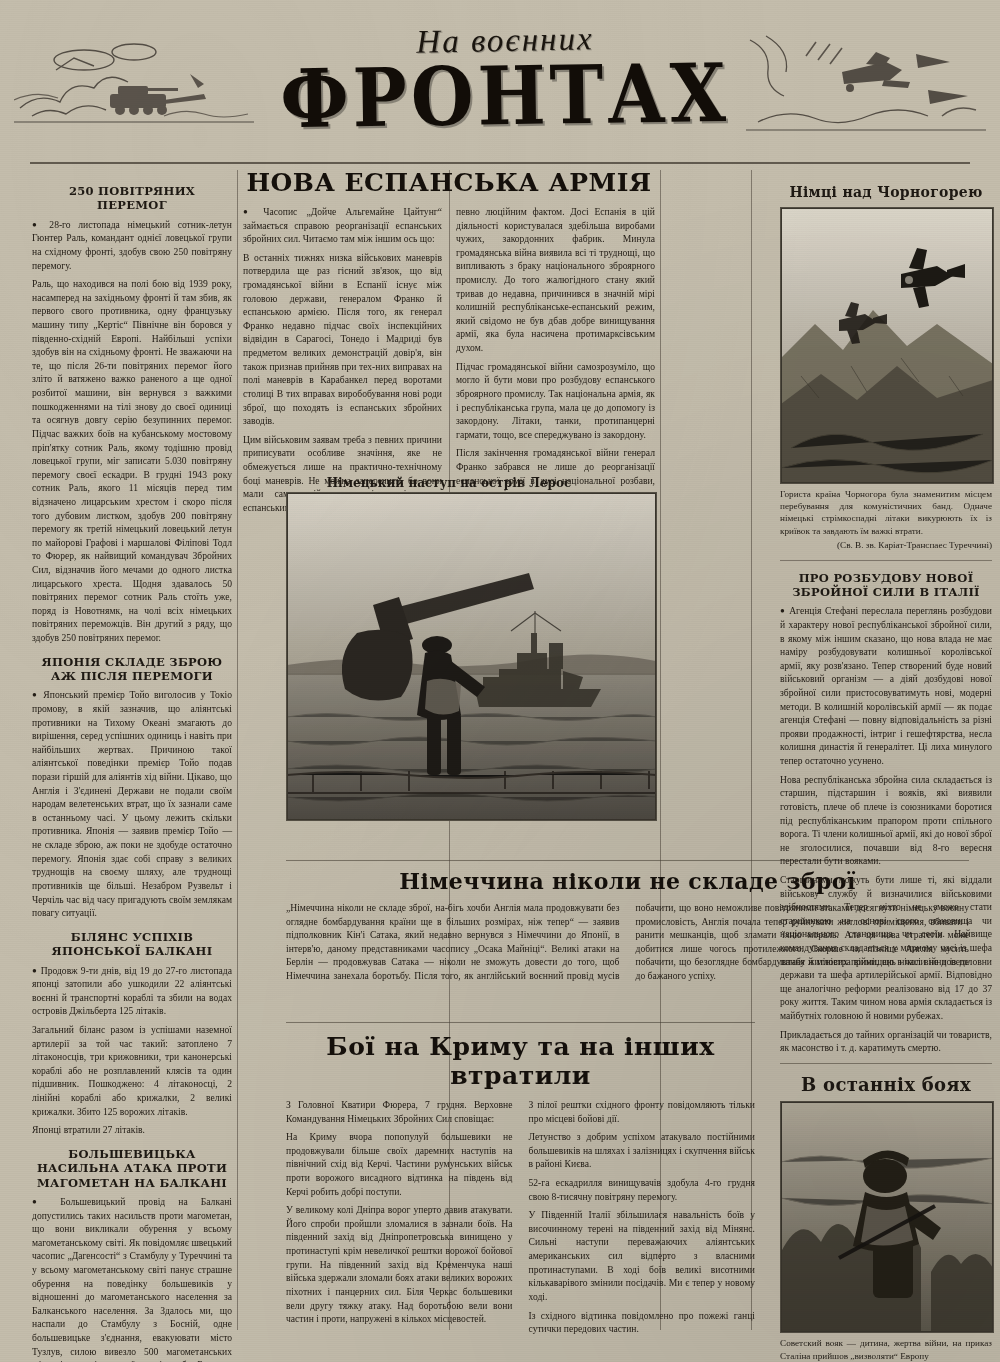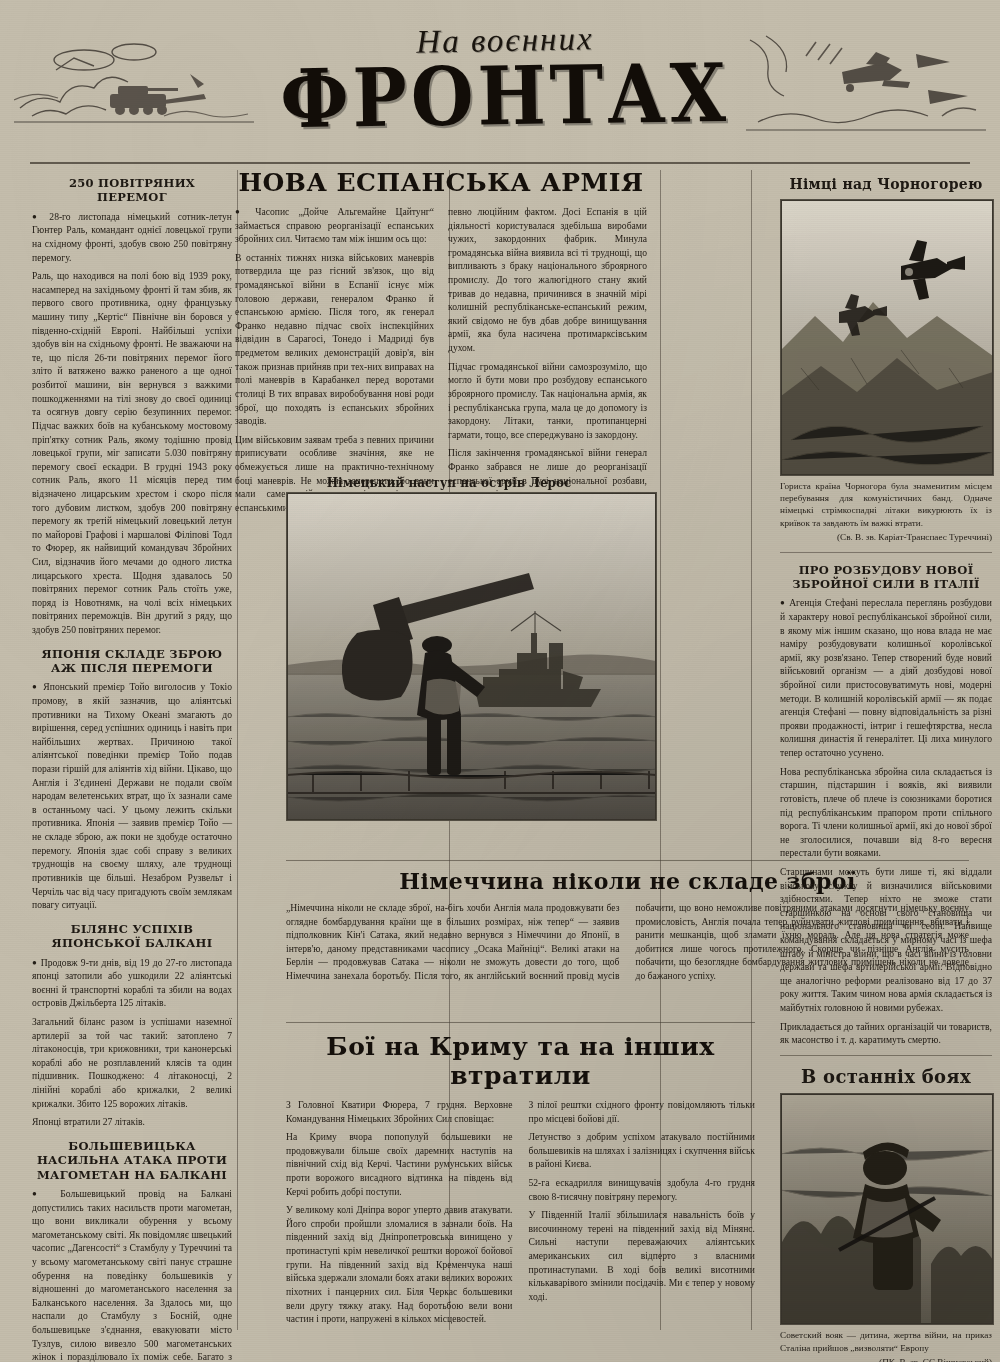--- a/index.html
+++ b/index.html
@@ -102,7 +102,7 @@
     line-height: 1.25;
     color: #201b15;
   }
-  h2.head.first { margin-top: 8px; }
+  h2.head.first { margin-top: 16px; }
 
   h1.bighead {
     font-family: "DejaVu Serif", serif;

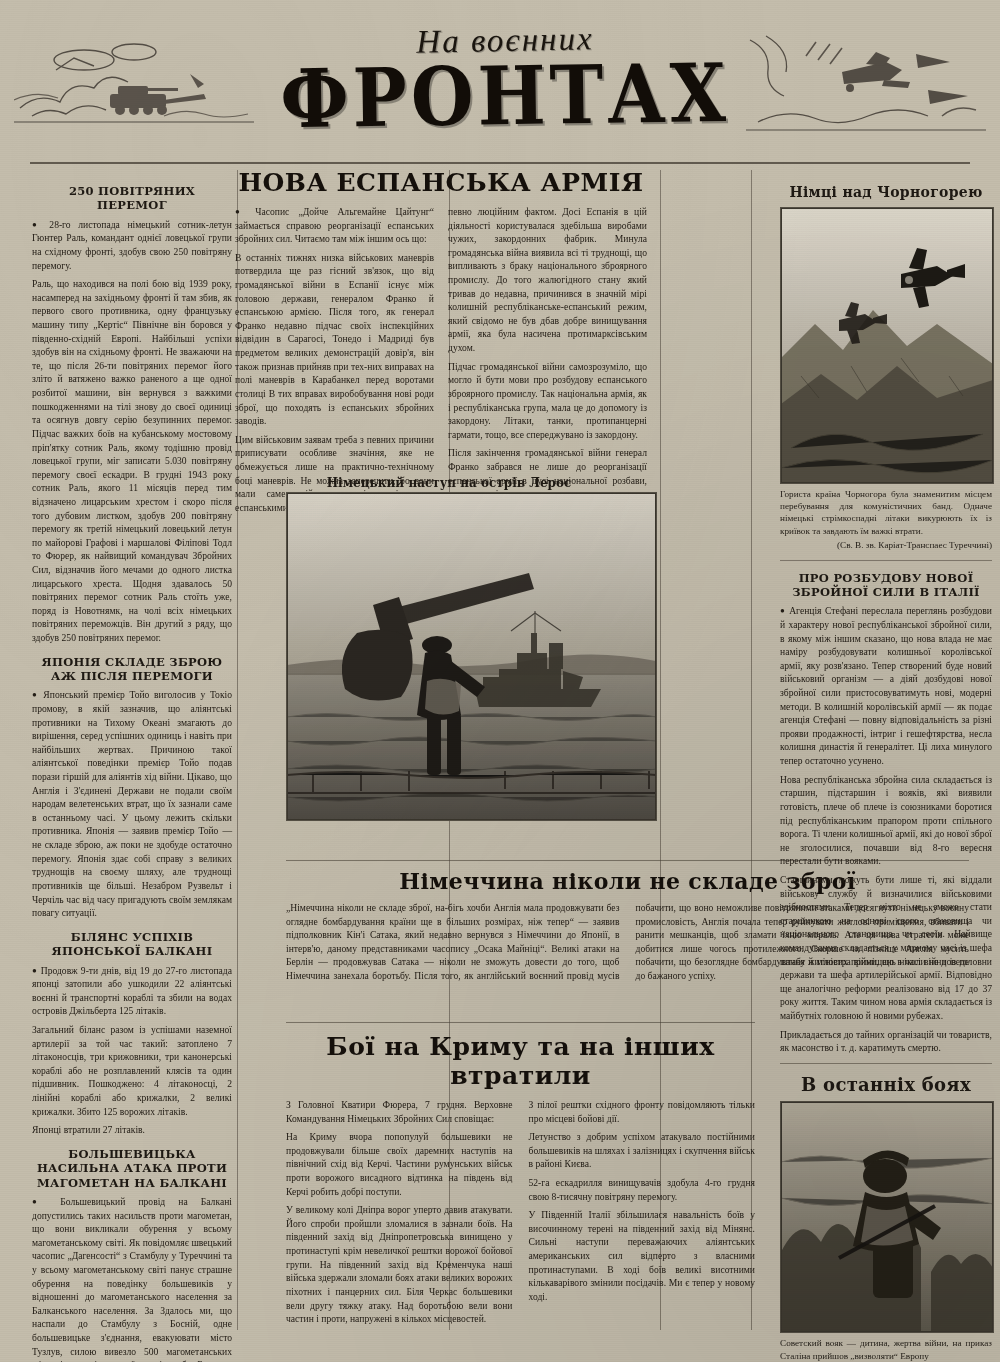--- a/index.html
+++ b/index.html
@@ -166,7 +166,7 @@
     position: absolute;
     box-sizing: border-box;
   }
-  .sec-spain { left: 235px; top: 168px; width: 412px; }
+  .sec-spain { left: 243px; top: 168px; width: 412px; }
   .sec-leros-title { left: 243px; top: 470px; width: 412px; }
   .photo-leros { position: absolute; left: 286px; top: 492px; width: 369px; height: 327px; }
   .sec-leros-cap { position: absolute; left: 286px; top: 824px; width: 369px; }

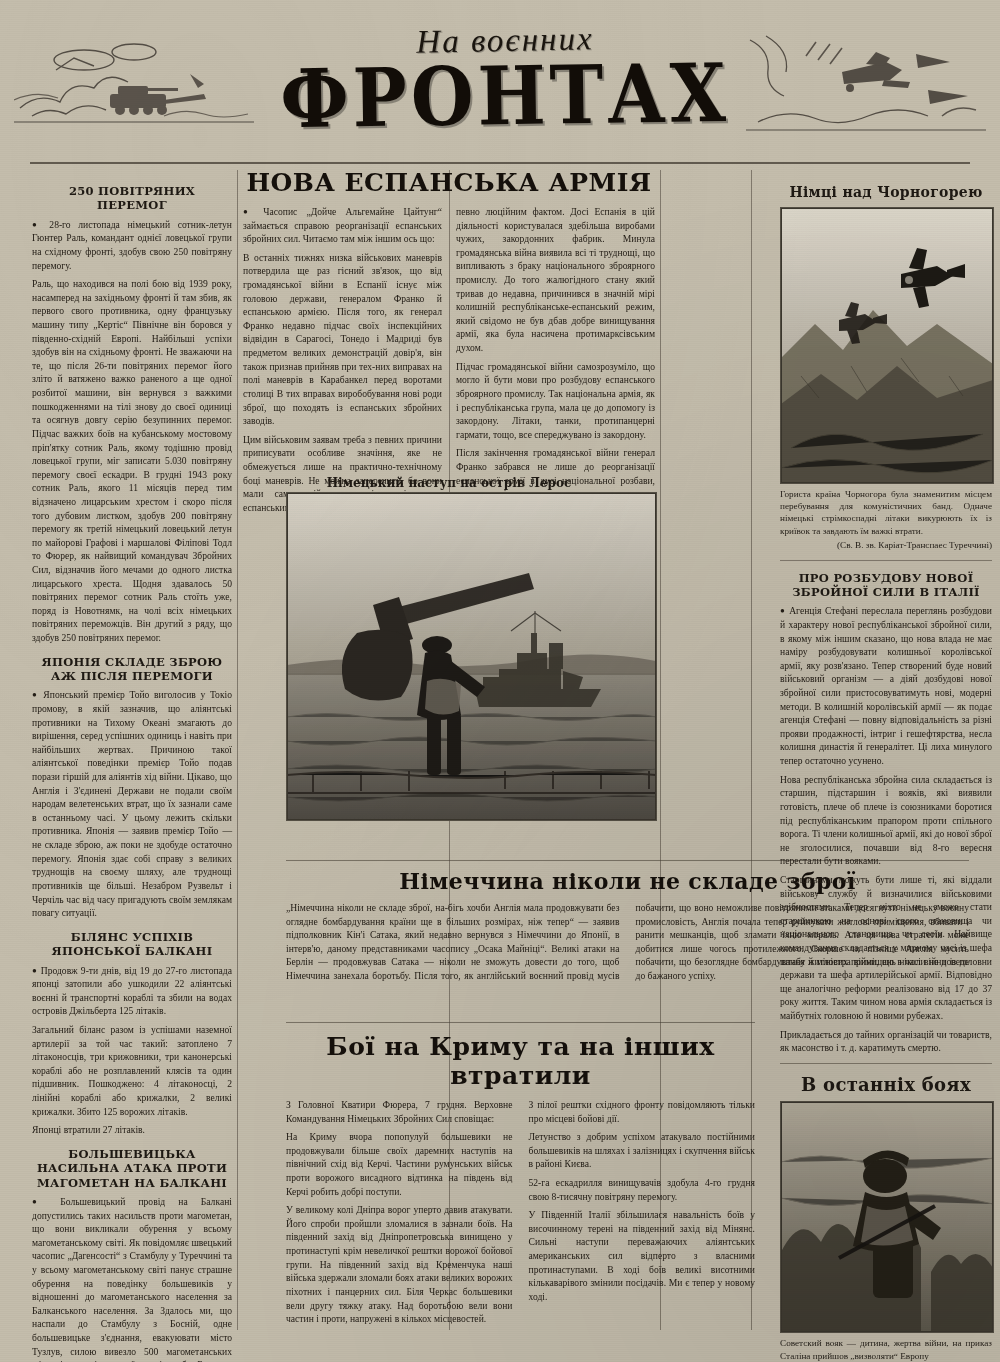--- a/index.html
+++ b/index.html
@@ -372,6 +372,7 @@
       <p class="body">Летунство з добрим успіхом атакувало постійними большевиків на шляхах і залізницях і скупчення військ в районі Києва.</p>
       <p class="body">52-га ескадрилля винищувачів здобула 4-го грудня свою 8-тисячну повітряну перемогу.</p>
       <p class="body">У Південній Італії збільшилася навальність боїв у височинному терені на південний захід від Мінянс. Сильні наступи переважаючих аліянтських американських сил відперто з власними протинаступами. В ході боїв великі висотними кількаварівого змінили посідачів. Ми є тепер у новому ході.</p>
+      <p class="body">Із східного відтинка повідомлено про пожежі ганці сутички передових частин.</p>
     </div>
   </div>
 

